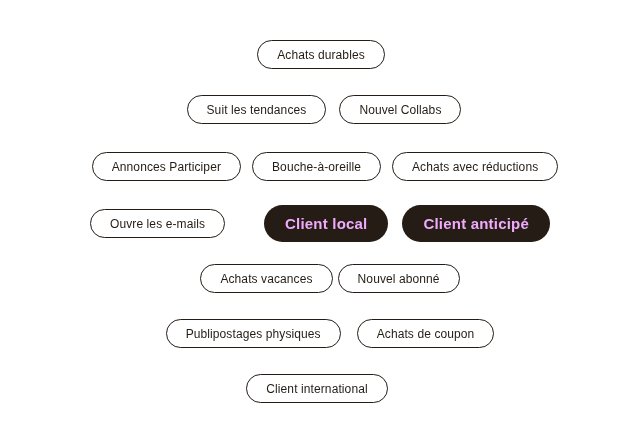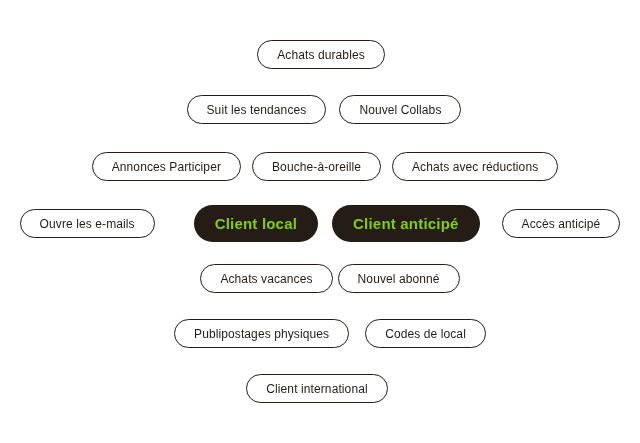--- a/index.html
+++ b/index.html
@@ -32,7 +32,7 @@
     border:none;
     border-radius:19px;
     background:#241c15;
-    color:#84cc16;
+    color:#f0abfc;
     font-size:15px;font-weight:700;letter-spacing:0.2px;
   }
   

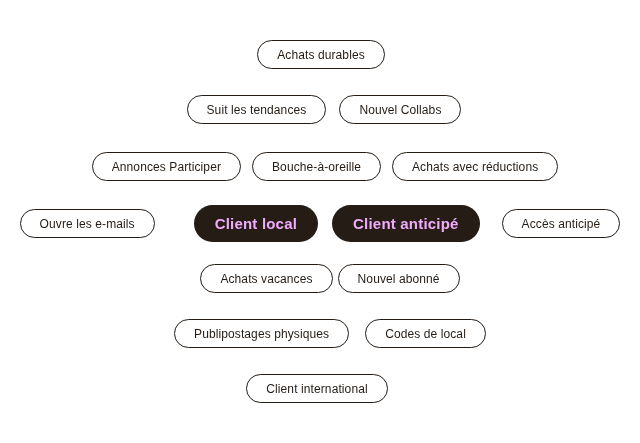--- a/index.html
+++ b/index.html
@@ -71,7 +71,6 @@
     <div class="pill">Ouvre les e-mails</div>
     <div class="pill solid">Client local</div>
     <div class="pill solid">Client anticipé</div>
-    <div class="pill">Accès anticipé</div>
   </div>
 
   <div class="tag-row row-5">

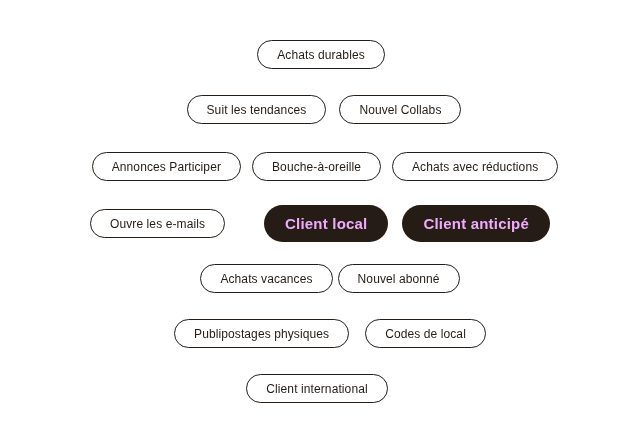--- a/index.html
+++ b/index.html
@@ -80,7 +80,7 @@
 
   <div class="tag-row row-6">
     <div class="pill">Publipostages physiques</div>
-    <div class="pill">Codes de local</div>
+    <div class="pill">Achats de coupon</div>
   </div>
 
   <div class="tag-row row-7">

